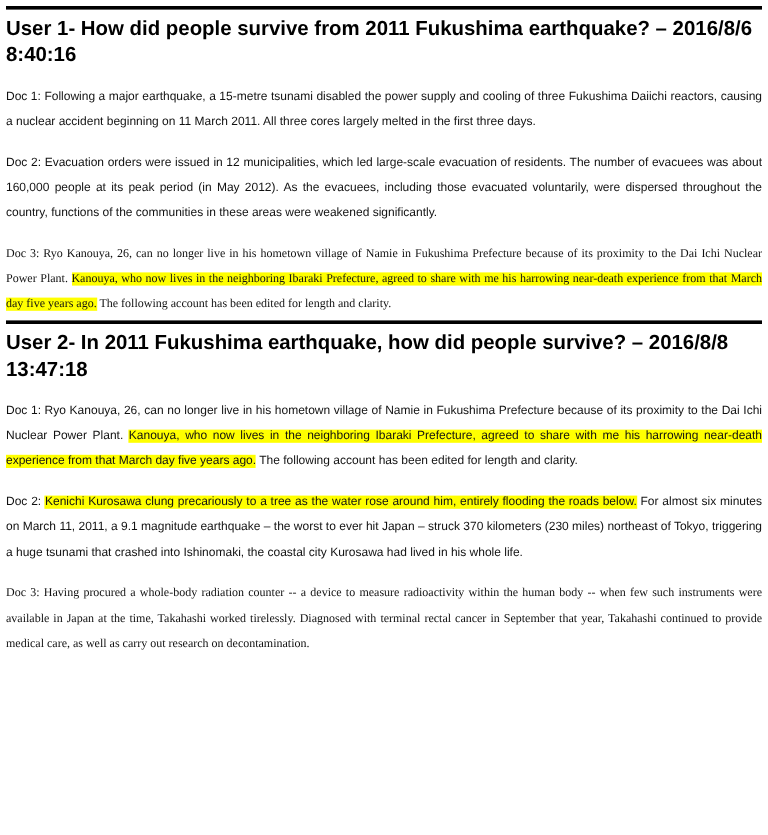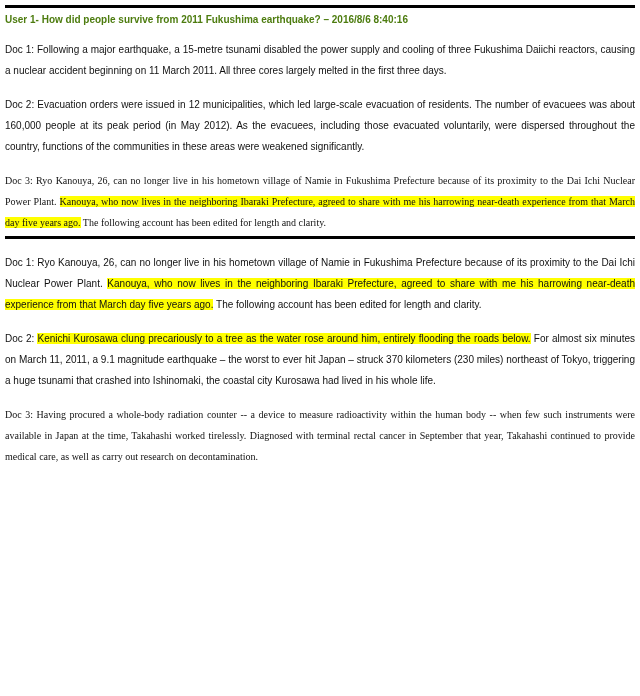--- a/index.html
+++ b/index.html
@@ -25,9 +25,9 @@
     margin: 3px 0 5px 0;
   }
   .query-header {
-    font-size: 10px;
+    font-size: 17px;
     font-weight: bold;
-    color: #4d7c0f;
+    color: #000000;
     margin: 5px 0 9px 0;
     line-height: 1.3;
   }

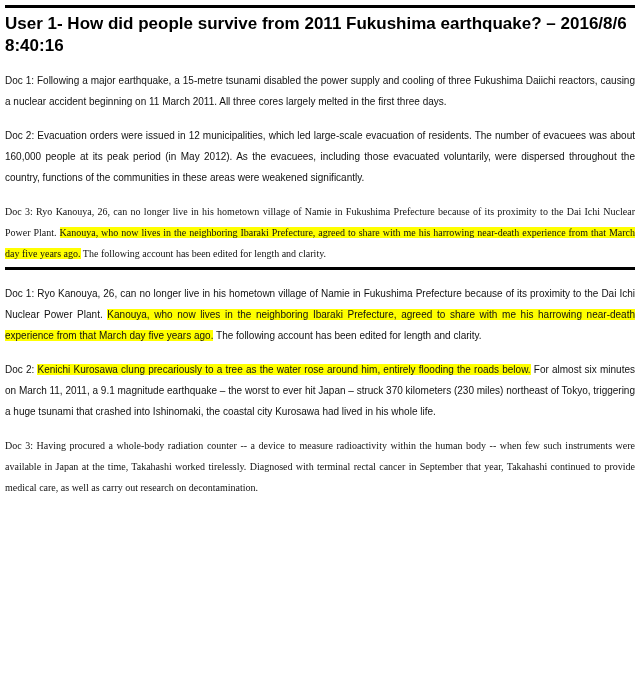--- a/index.html
+++ b/index.html
@@ -63,6 +63,7 @@
 
   <section>
     <hr class="rule">
+    <h2 class="query-header">User 2- In 2011 Fukushima earthquake, how did people survive? – 2016/8/8 13:47:18</h2>
 
     <p class="doc"><span>Doc 1: Ryo Kanouya, 26, can no longer live in his hometown village of Namie in Fukushima Prefecture because of its proximity to the Dai Ichi Nuclear Power Plant. </span><span class="hl">Kanouya, who now lives in the neighboring Ibaraki Prefecture, agreed to share with me his harrowing near-death experience from that March day five years ago.</span><span> The following account has been edited for length and clarity.</span></p>
 

